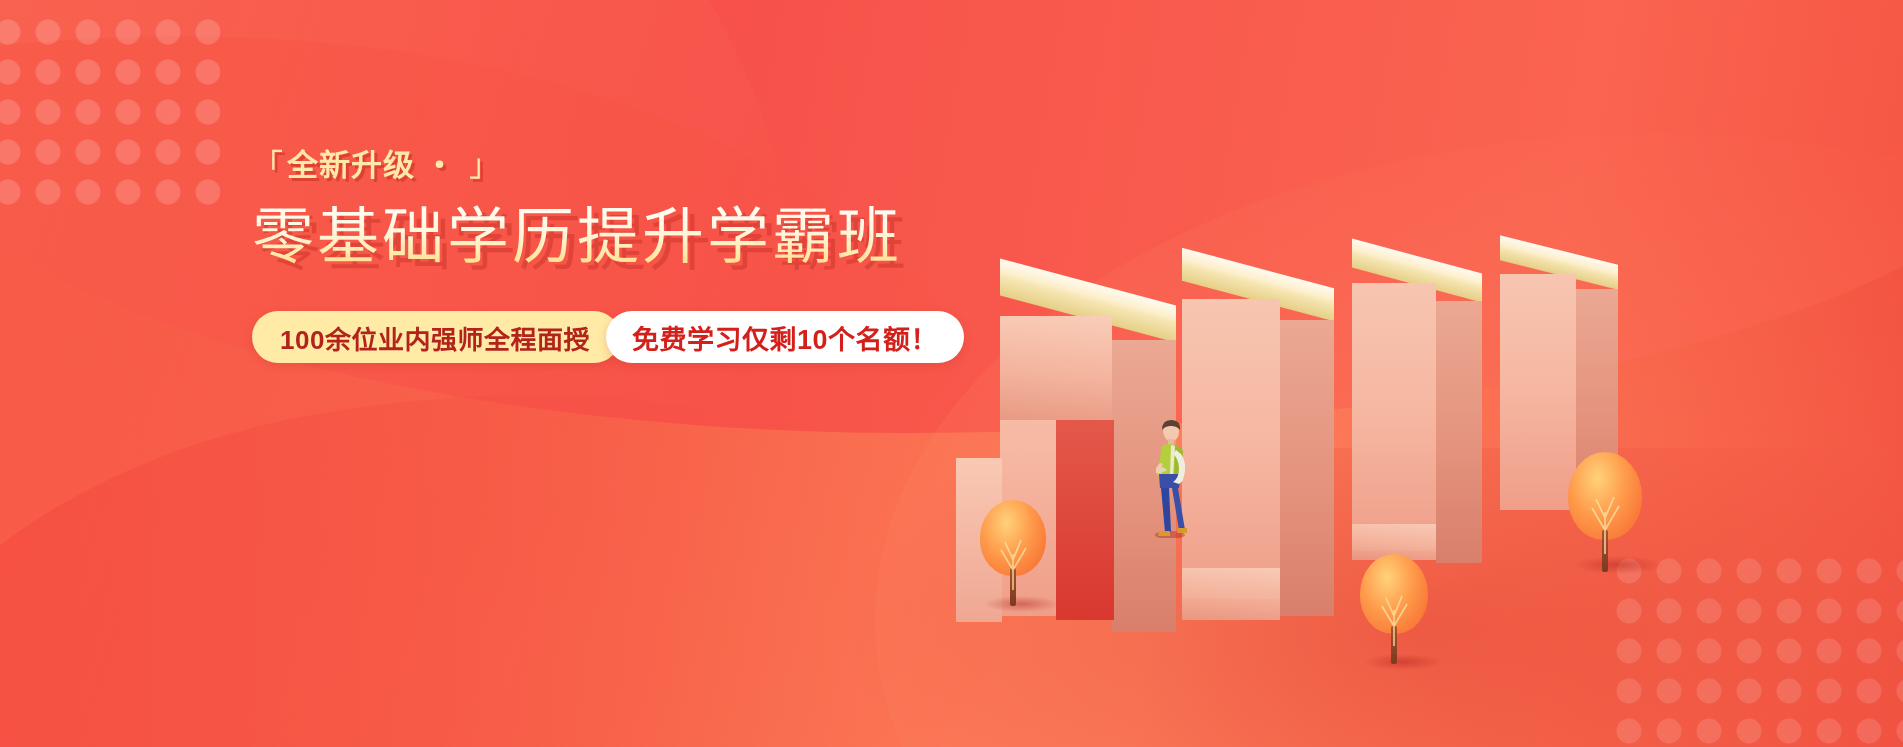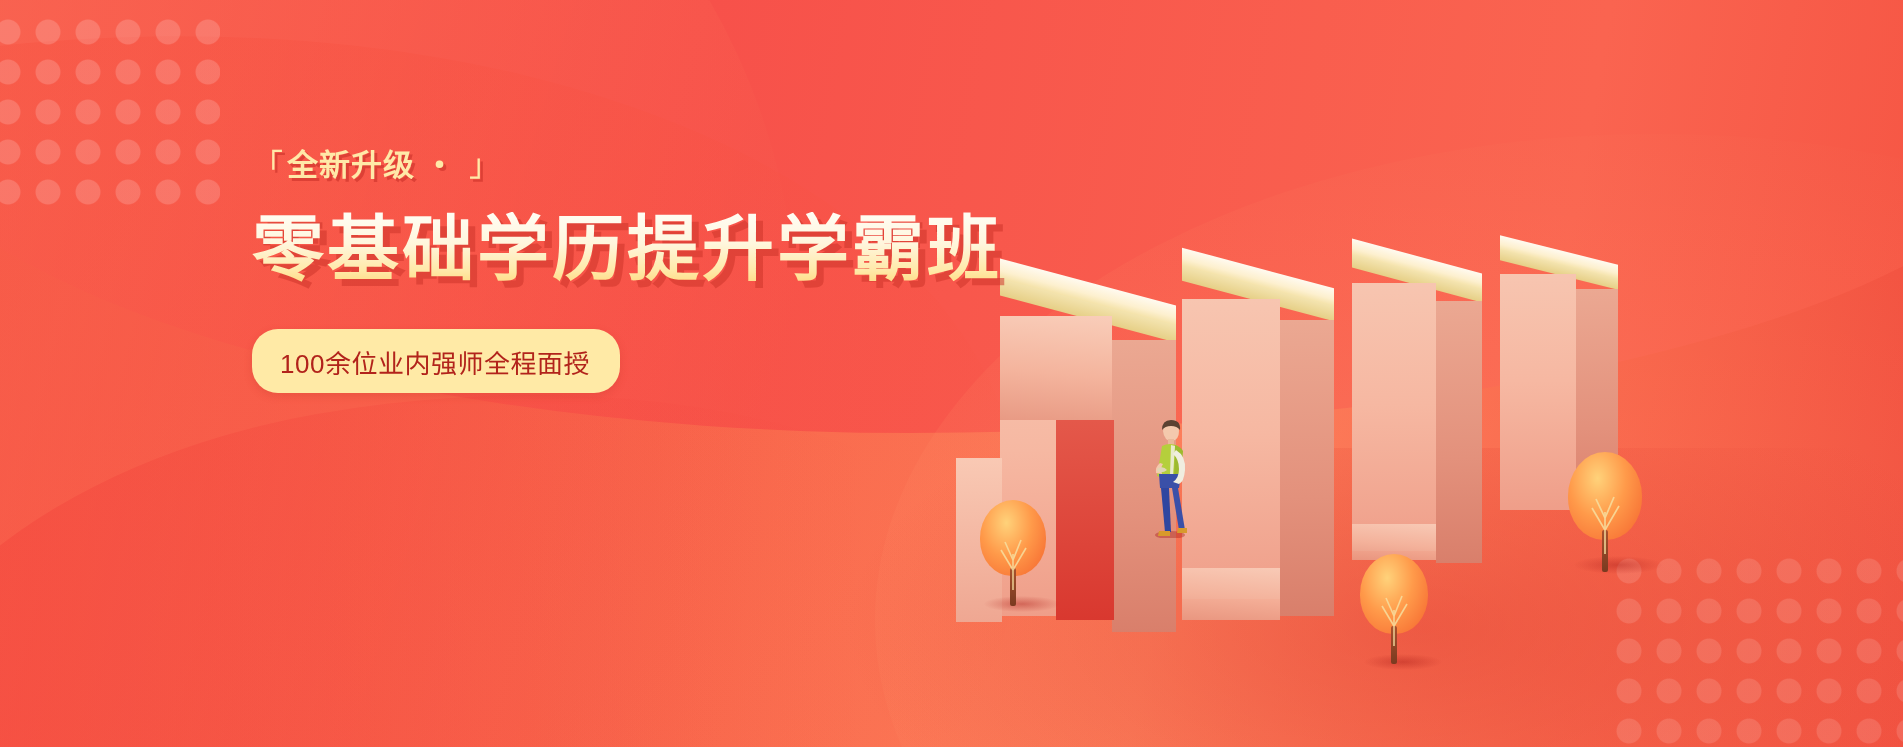--- a/index.html
+++ b/index.html
@@ -108,9 +108,9 @@
   .eyebrow .dot{padding:0 9px;}
 
   .headline{
-    margin-top:31px;
-    font-size:72px;
-    font-weight:700;
+    margin-top:24px;
+    font-size:62px;
+    font-weight:400;
     line-height:1.04;
     letter-spacing:3px;
     white-space:nowrap;

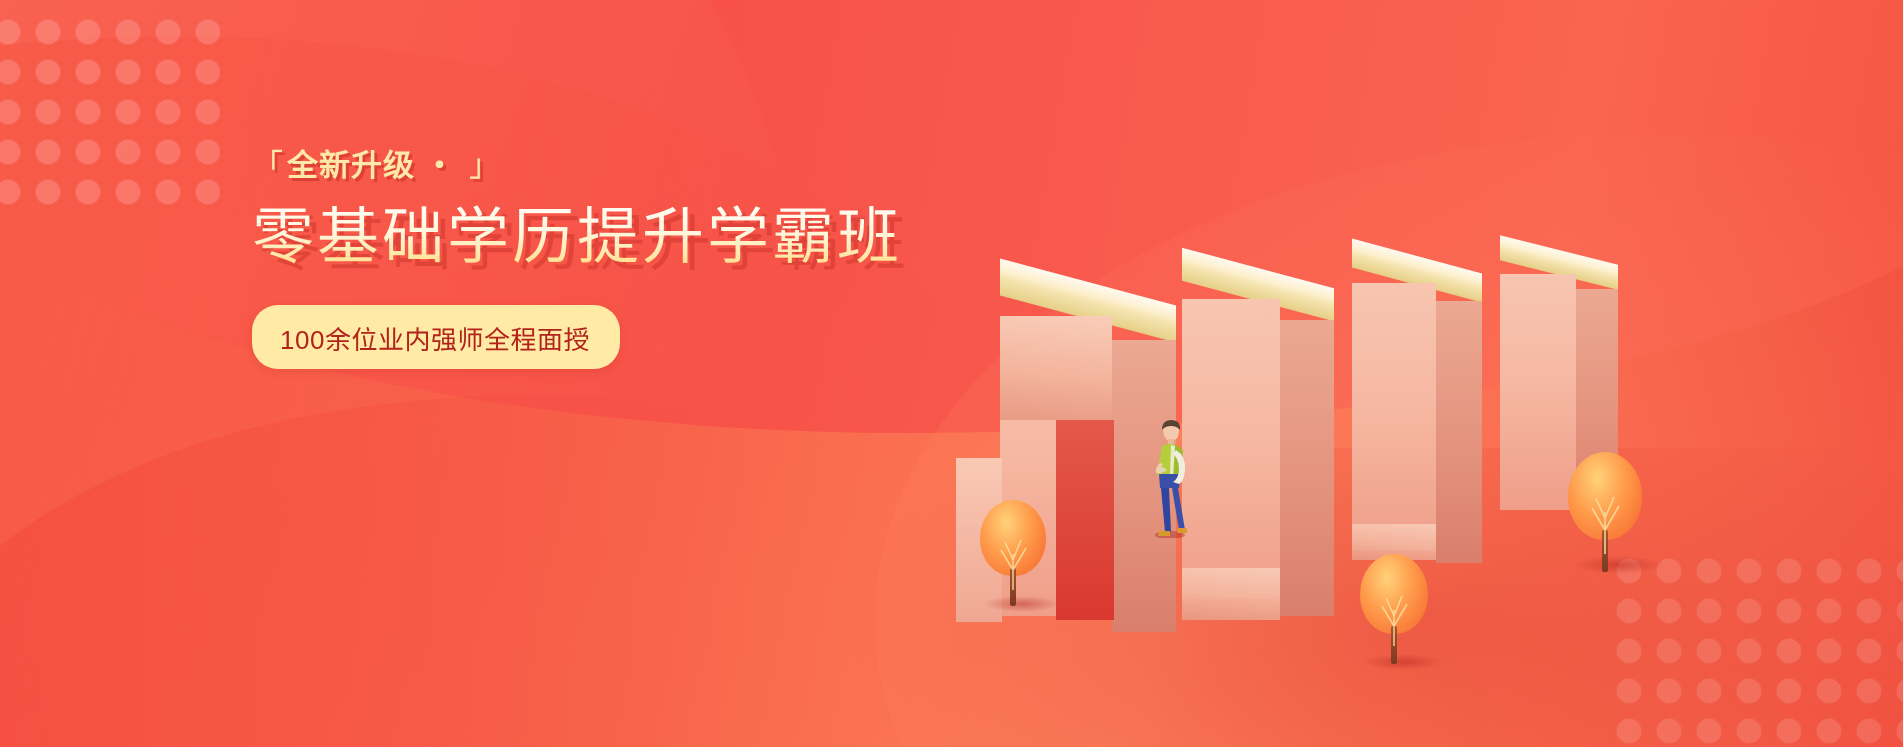--- a/index.html
+++ b/index.html
@@ -133,9 +133,9 @@
     display:flex;
     align-items:center;
     justify-content:center;
-    height:64px;
+    height:52px;
     border-radius:26px;
-    font-weight:400;
+    font-weight:700;
     white-space:nowrap;
   }
   .badge-left{

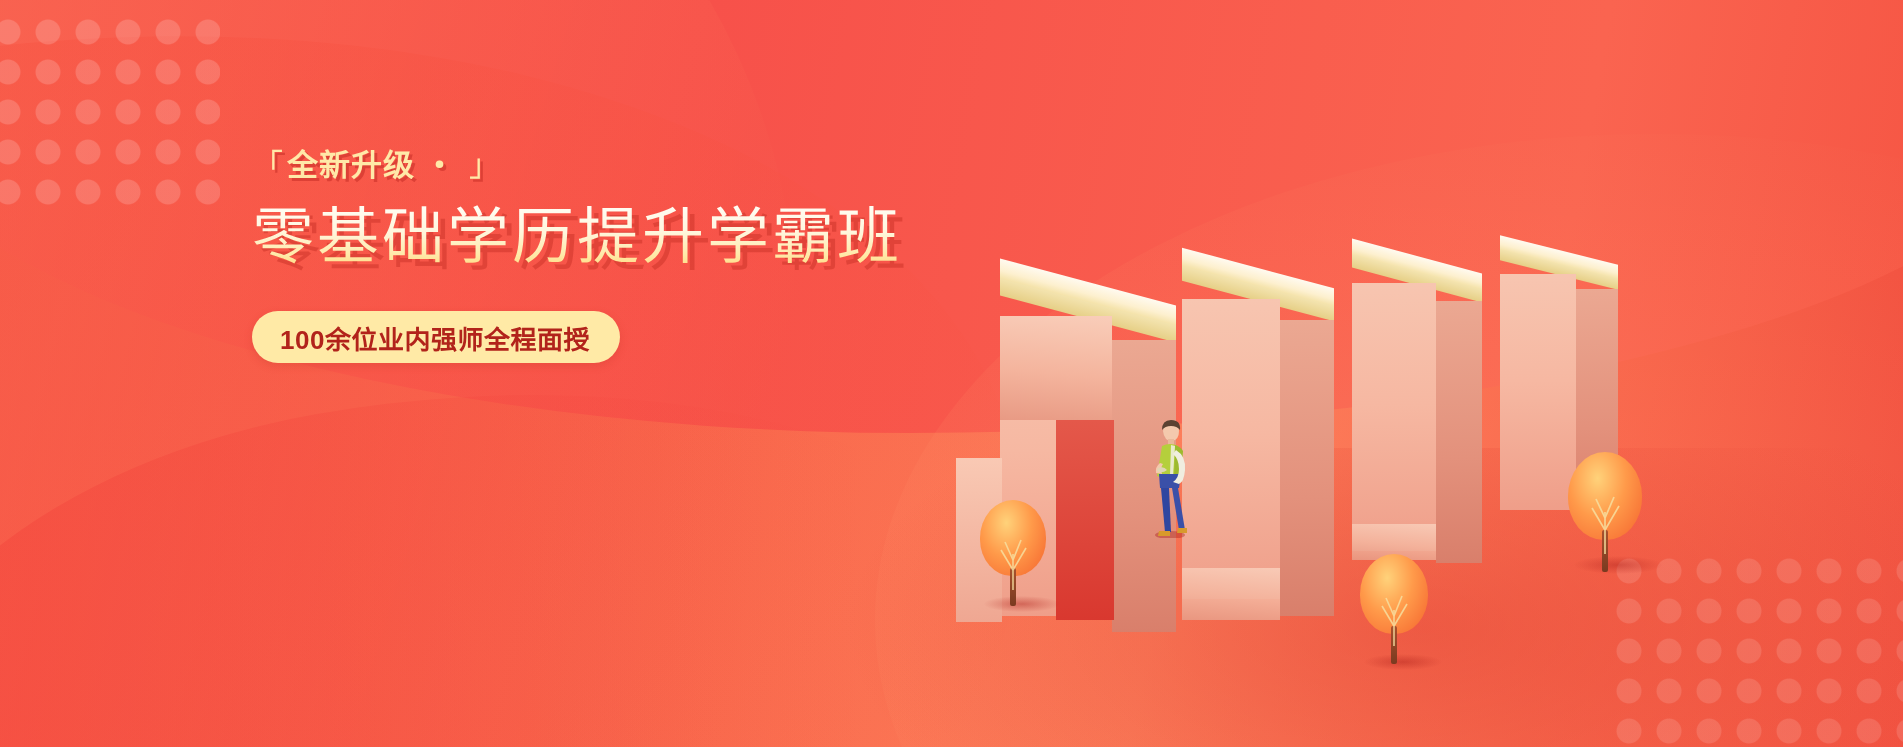--- a/index.html
+++ b/index.html
@@ -337,6 +337,7 @@
 
     <div class="badges" data-interactable="false">
       <div class="badge badge-left" data-interactable="false">100余位业内强师全程面授</div>
+      <div class="badge badge-right" data-interactable="false">免费学习仅剩10个名额！</div>
     </div>
 
   </div>

